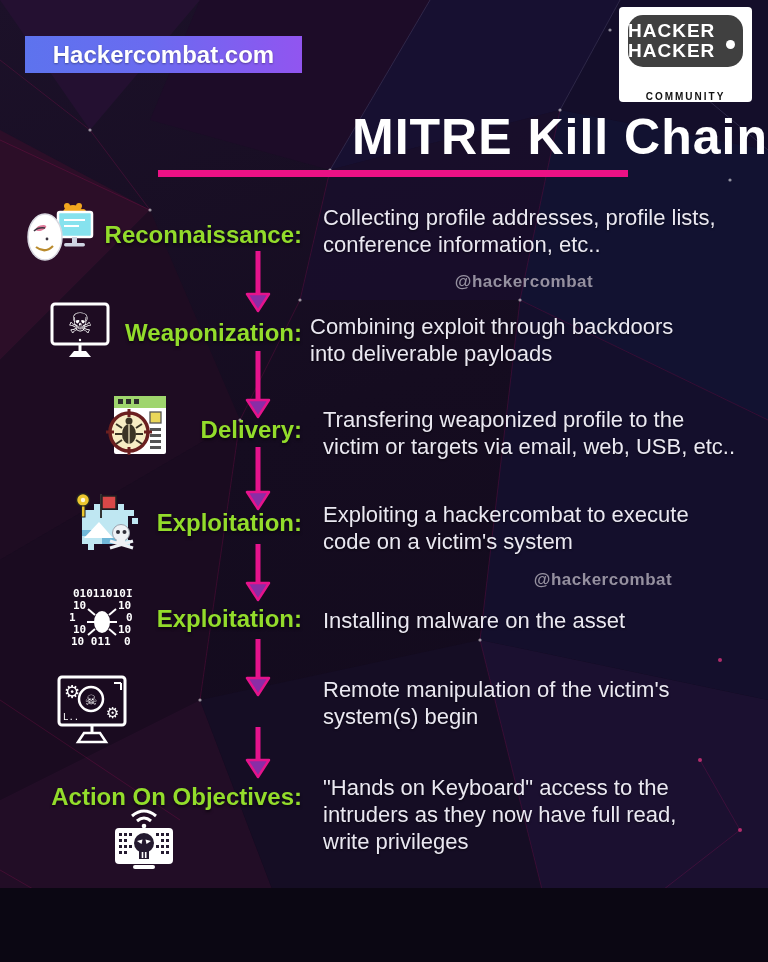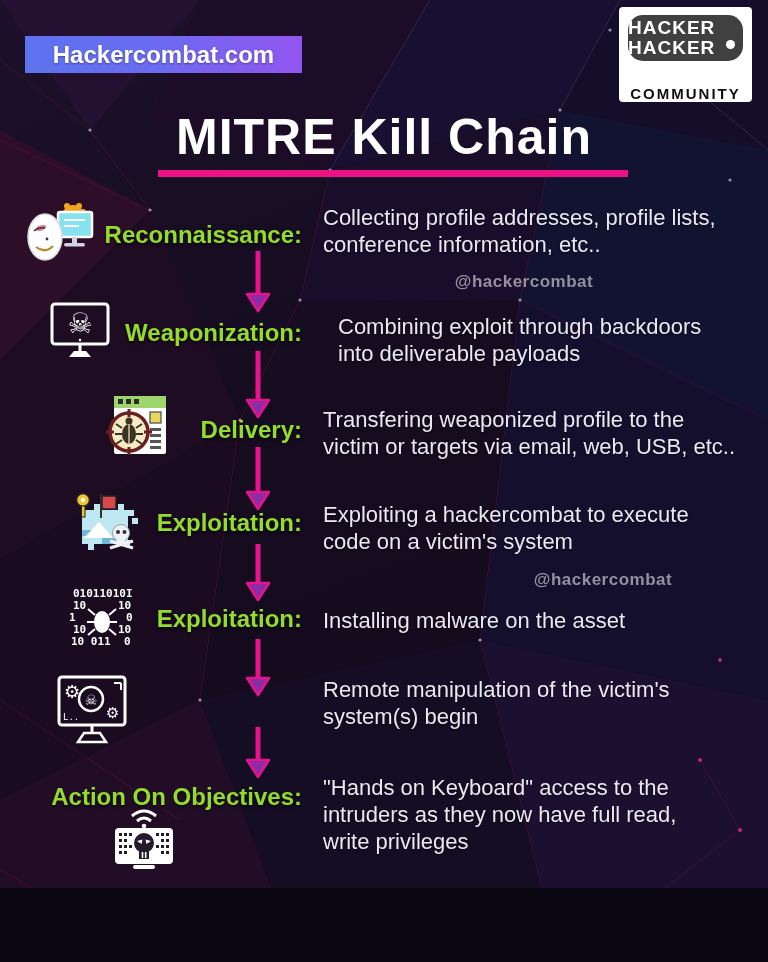--- a/index.html
+++ b/index.html
@@ -26,7 +26,7 @@
   }
   .logo-plate .ln{color:#ffffff;font-weight:700;font-size:19px;line-height:20px;letter-spacing:1px;}
   .logo-dot{position:absolute;right:8px;top:25px;width:9px;height:9px;border-radius:50%;background:#ffffff;}
-  .logo-sub{margin-top:24px;color:#111111;font-weight:700;font-size:15px;letter-spacing:2px;}
+  .logo-sub{margin-top:24px;color:#111111;font-weight:700;font-size:10px;letter-spacing:2px;}
   .title{
     position:absolute;left:0;top:108px;width:768px;text-align:center;
     color:#ffffff;font-size:50px;font-weight:700;letter-spacing:1px;

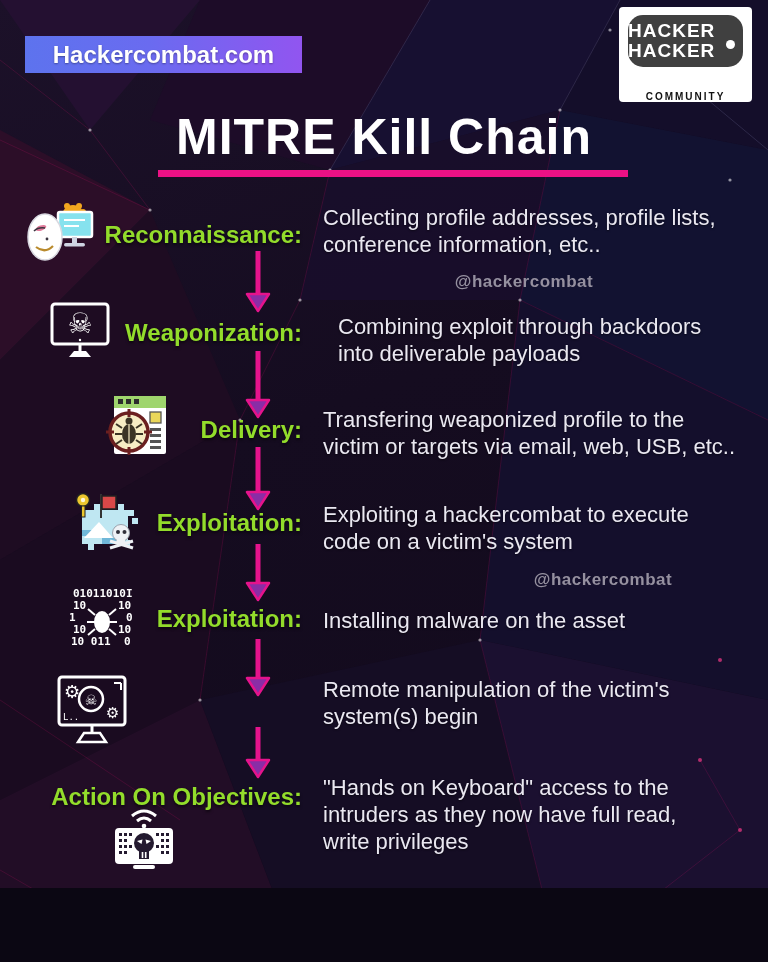--- a/index.html
+++ b/index.html
@@ -28,7 +28,7 @@
   .logo-dot{position:absolute;right:8px;top:25px;width:9px;height:9px;border-radius:50%;background:#ffffff;}
   .logo-sub{margin-top:24px;color:#111111;font-weight:700;font-size:10px;letter-spacing:2px;}
   .title{
-    position:absolute;left:0;top:108px;width:768px;text-align:center;
+    position:absolute;left:0;top:108px;width:768px;text-align:right;
     color:#ffffff;font-size:50px;font-weight:700;letter-spacing:1px;
   }
   .title-underline{position:absolute;left:158px;top:170px;width:470px;height:7px;background:#ec1185;}

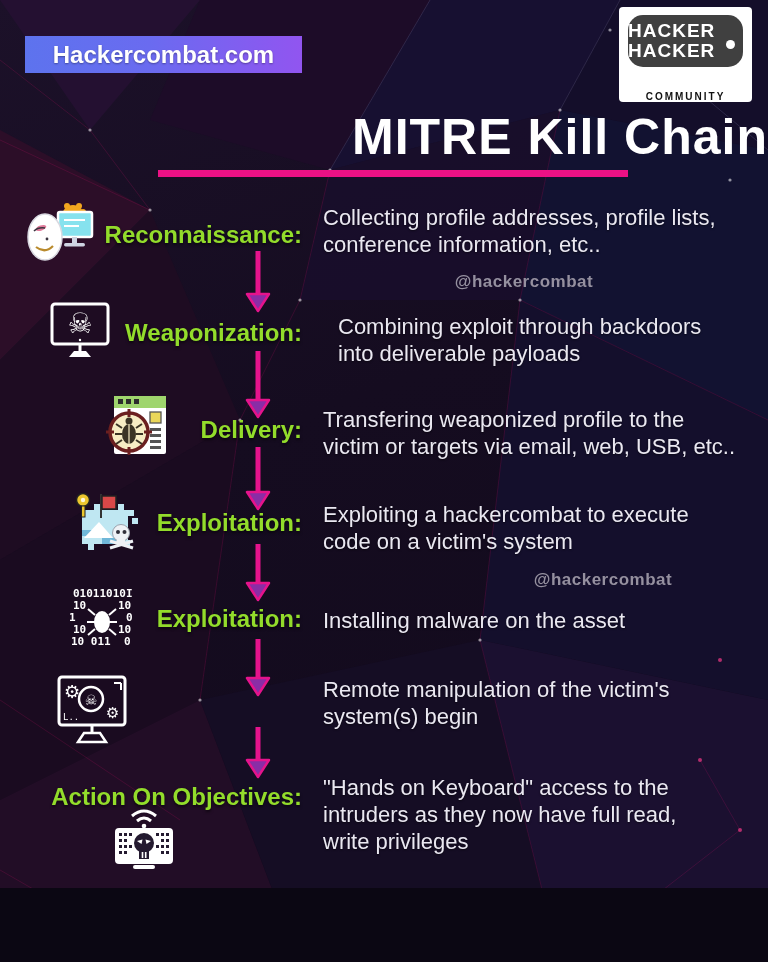--- a/index.html
+++ b/index.html
@@ -162,7 +162,7 @@
     <path d="M23,57 h22 l-5,-6 h-12 z" fill="#ffffff"></path>
   </svg>
   <div class="stage-label" style="left:100px;top:319px;width:202px">Weaponization:</div>
-  <div class="desc" style="left:338px;top:313px;width:430px">Combining exploit through backdoors
+  <div class="desc" style="left:310px;top:313px;width:430px">Combining exploit through backdoors
 into deliverable payloads</div>
 
   <svg class="arrow" style="left:245px;top:351px" width="26" height="68">

